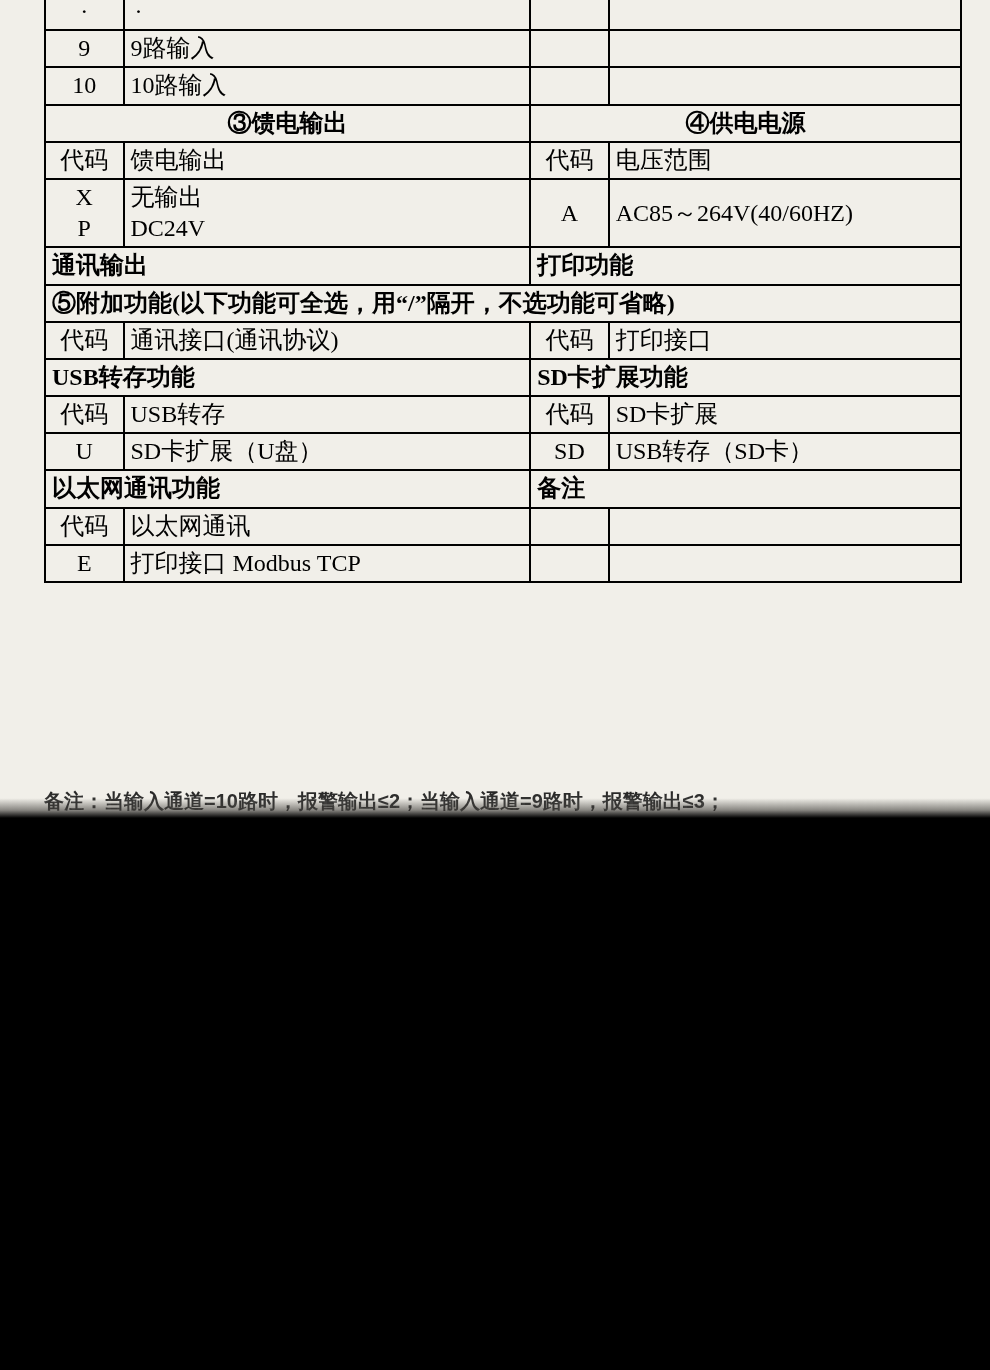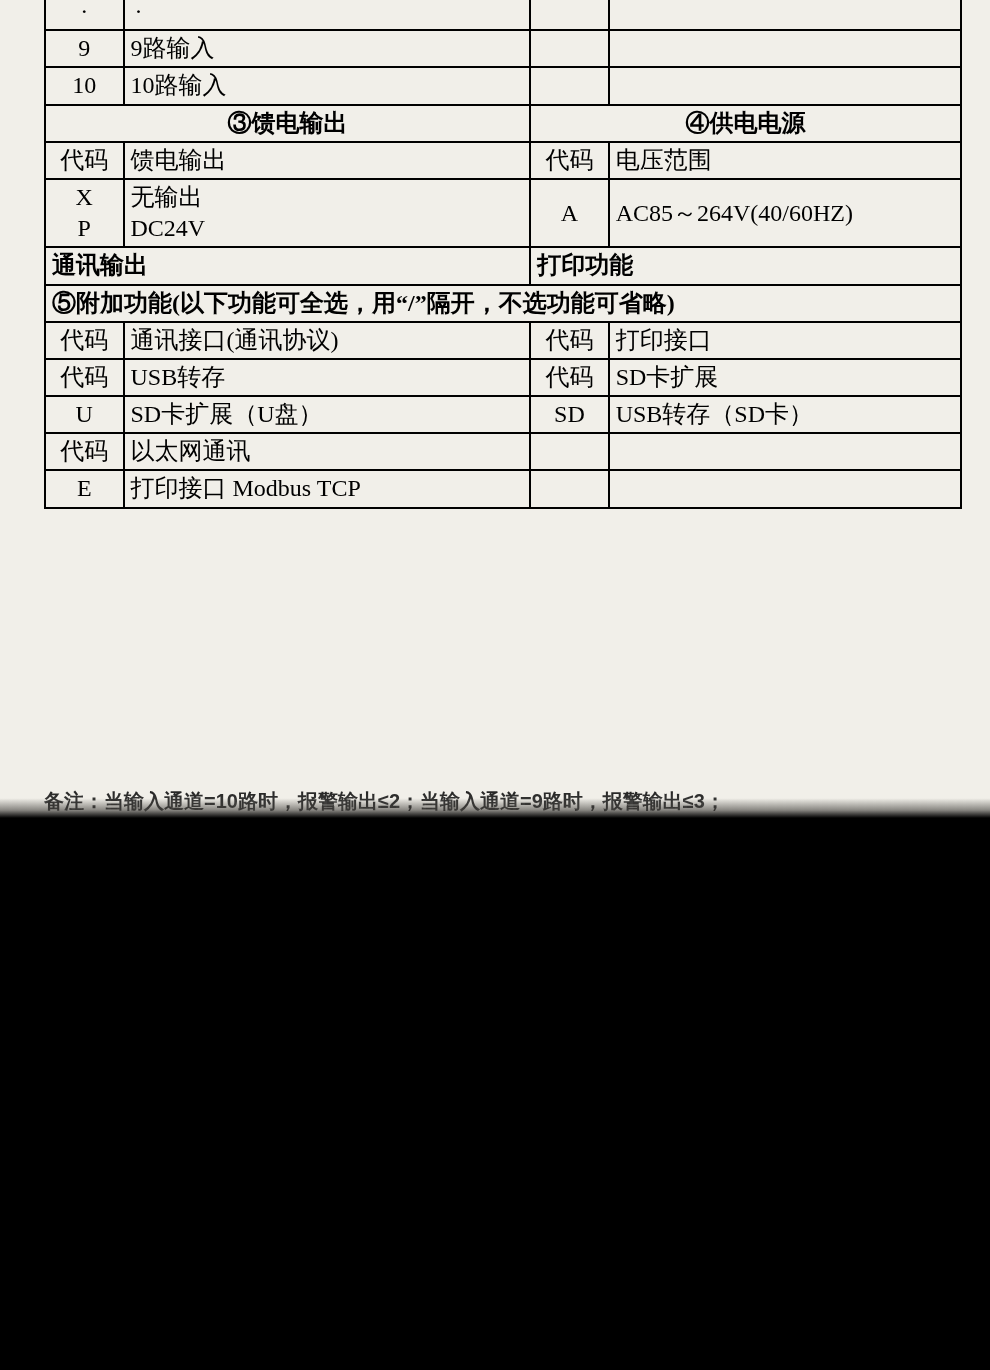--- a/index.html
+++ b/index.html
@@ -206,6 +206,10 @@
       </tr>
 
       <tr>
+        <td class="hdr-sm" colspan="2">USB转存功能</td>
+        <td class="hdr-sm" colspan="2">SD卡扩展功能</td>
+      </tr>
+      <tr>
         <td class="c-code">代码</td>
         <td class="c-desc">USB转存</td>
         <td class="c-code2">代码</td>

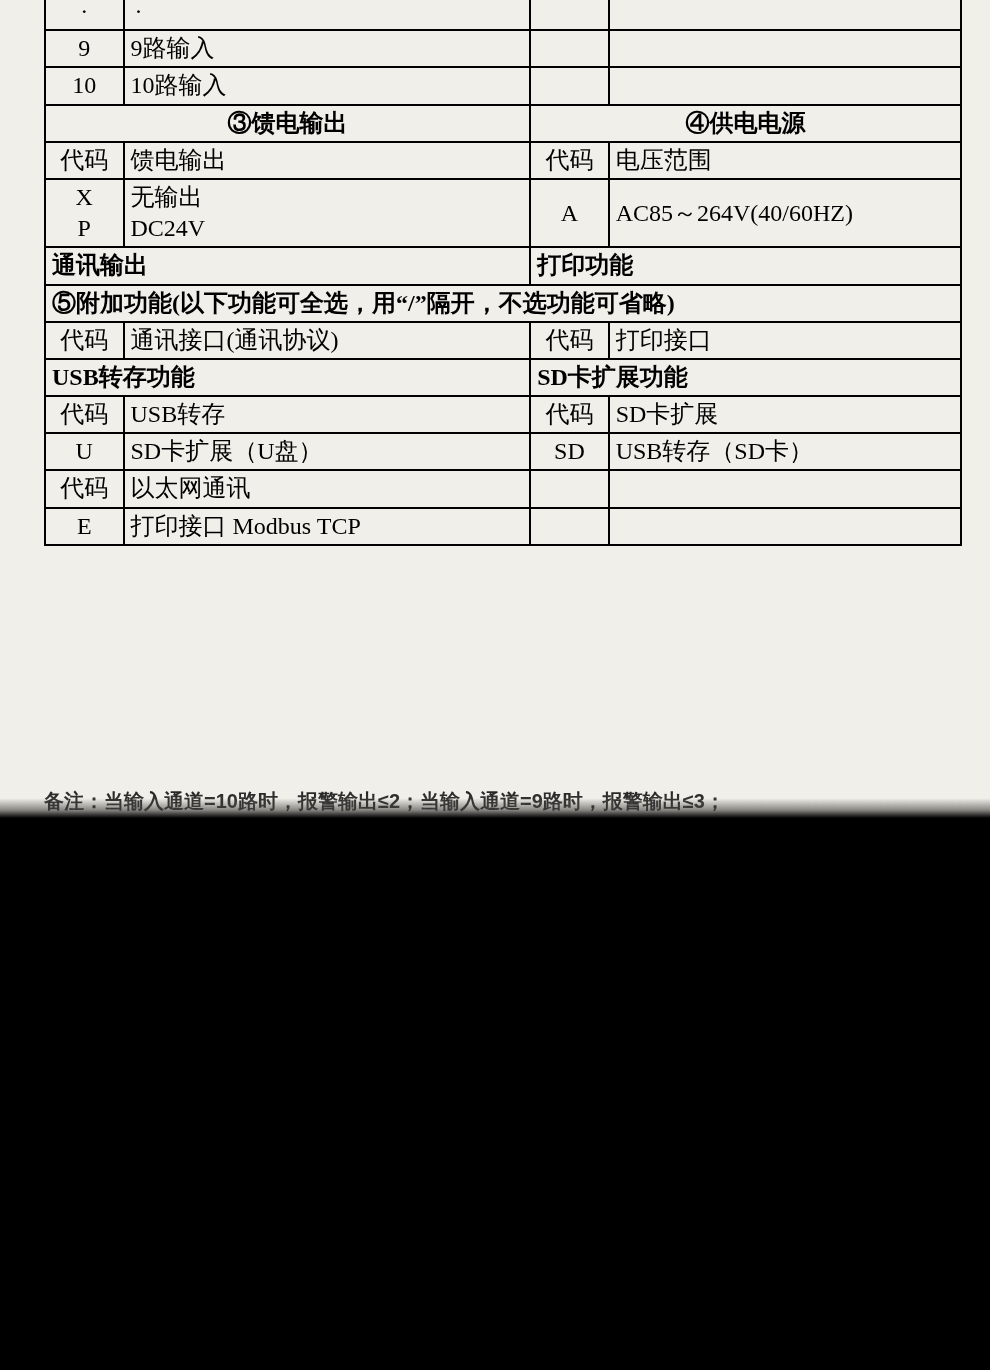--- a/index.html
+++ b/index.html
@@ -223,6 +223,10 @@
       </tr>
 
       <tr>
+        <td class="hdr-sm" colspan="2">以太网通讯功能</td>
+        <td class="hdr-sm" colspan="2">备注</td>
+      </tr>
+      <tr>
         <td class="c-code">代码</td>
         <td class="c-desc">以太网通讯</td>
         <td class="c-code2 blankcell"></td>

